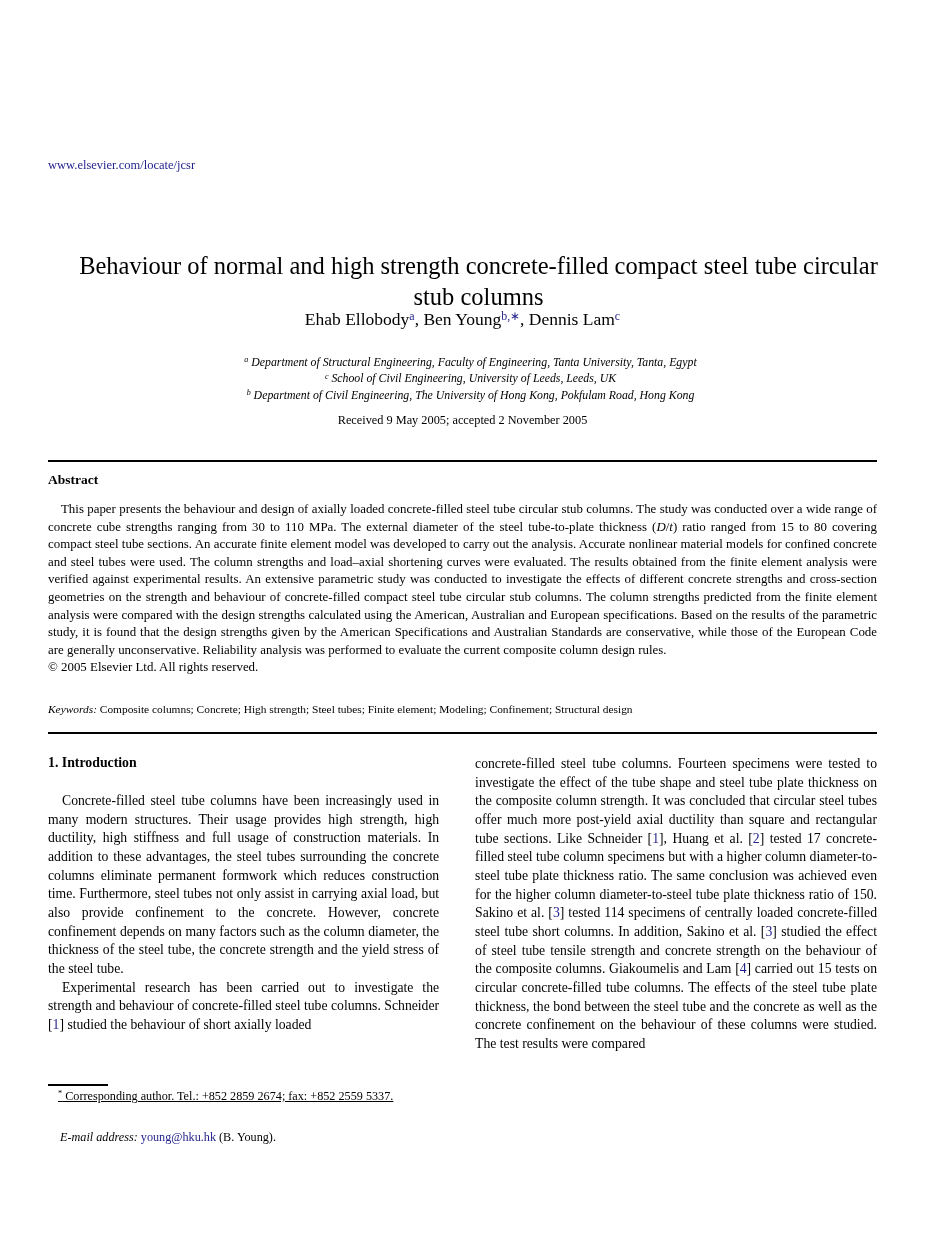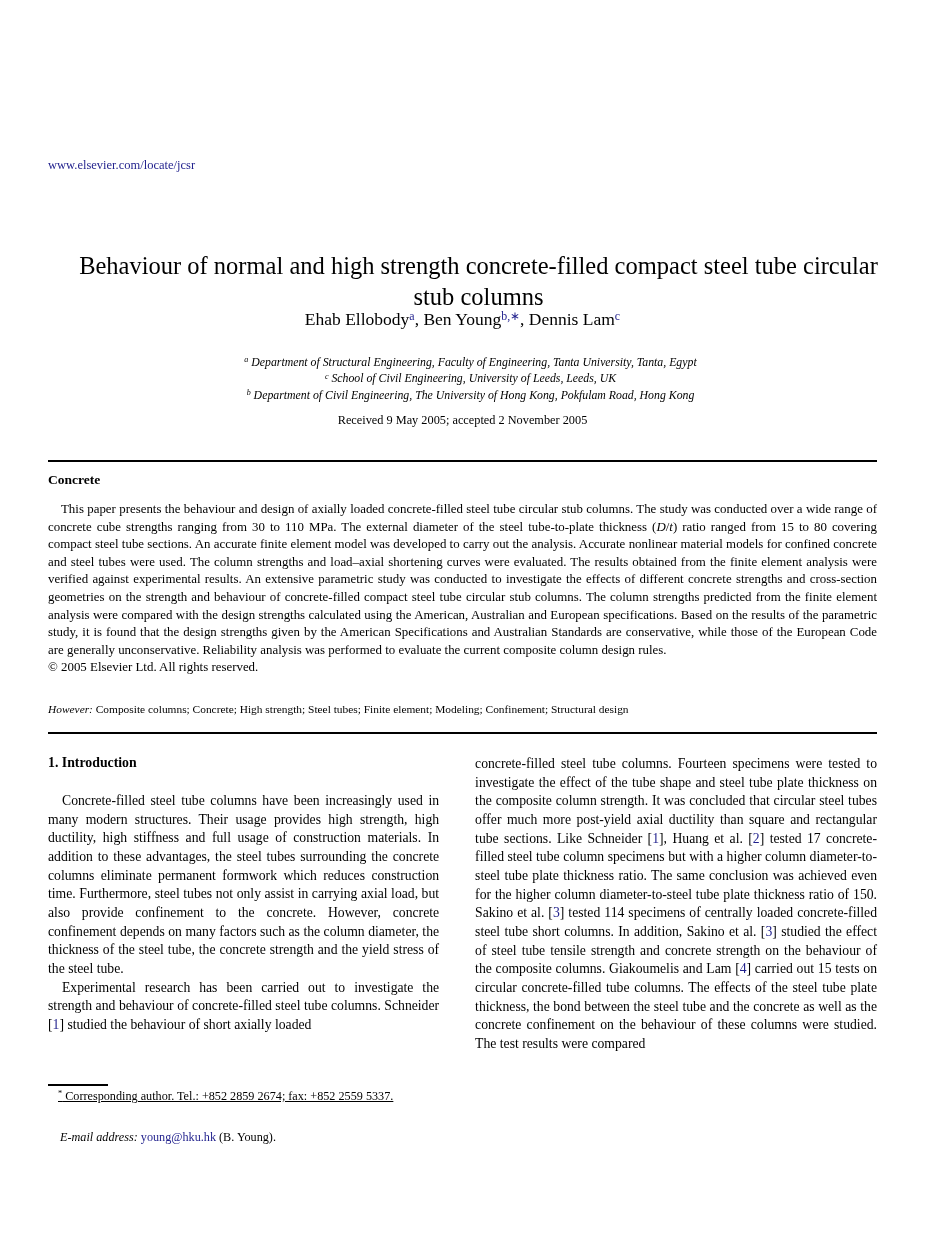--- a/index.html
+++ b/index.html
@@ -93,7 +93,7 @@
   <div class="rule rule-top"></div>
 
   <div class="abs">
-    <div class="abs-h">Concrete</div>
+    <div class="abs-h">Abstract</div>
     <p class="abs-p"><span>This paper presents the behaviour and design of axially loaded concrete-filled steel tube circular stub columns. The study was conducted over a wide range of concrete cube strengths ranging from 30 to 110 MPa. The external diameter of the steel tube-to-plate thickness (</span><span class="seg-italic">D</span><span>/</span><span class="seg-italic">t</span><span>) ratio ranged from 15 to 80 covering compact steel tube sections. An accurate finite element model was developed to carry out the analysis. Accurate nonlinear material models for confined concrete and steel tubes were used. The column strengths and load–axial shortening curves were evaluated. The results obtained from the finite element analysis were verified against experimental results. An extensive parametric study was conducted to investigate the effects of different concrete strengths and cross-section geometries on the strength and behaviour of concrete-filled compact steel tube circular stub columns. The column strengths predicted from the finite element analysis were compared with the design strengths calculated using the American, Australian and European specifications. Based on the results of the parametric study, it is found that the design strengths given by the American Specifications and Australian Standards are conservative, while those of the European Code are generally unconservative. Reliability analysis was performed to evaluate the current composite column design rules.</span></p>
     <div class="abs-c">© 2005 Elsevier Ltd. All rights reserved.</div>
   </div>

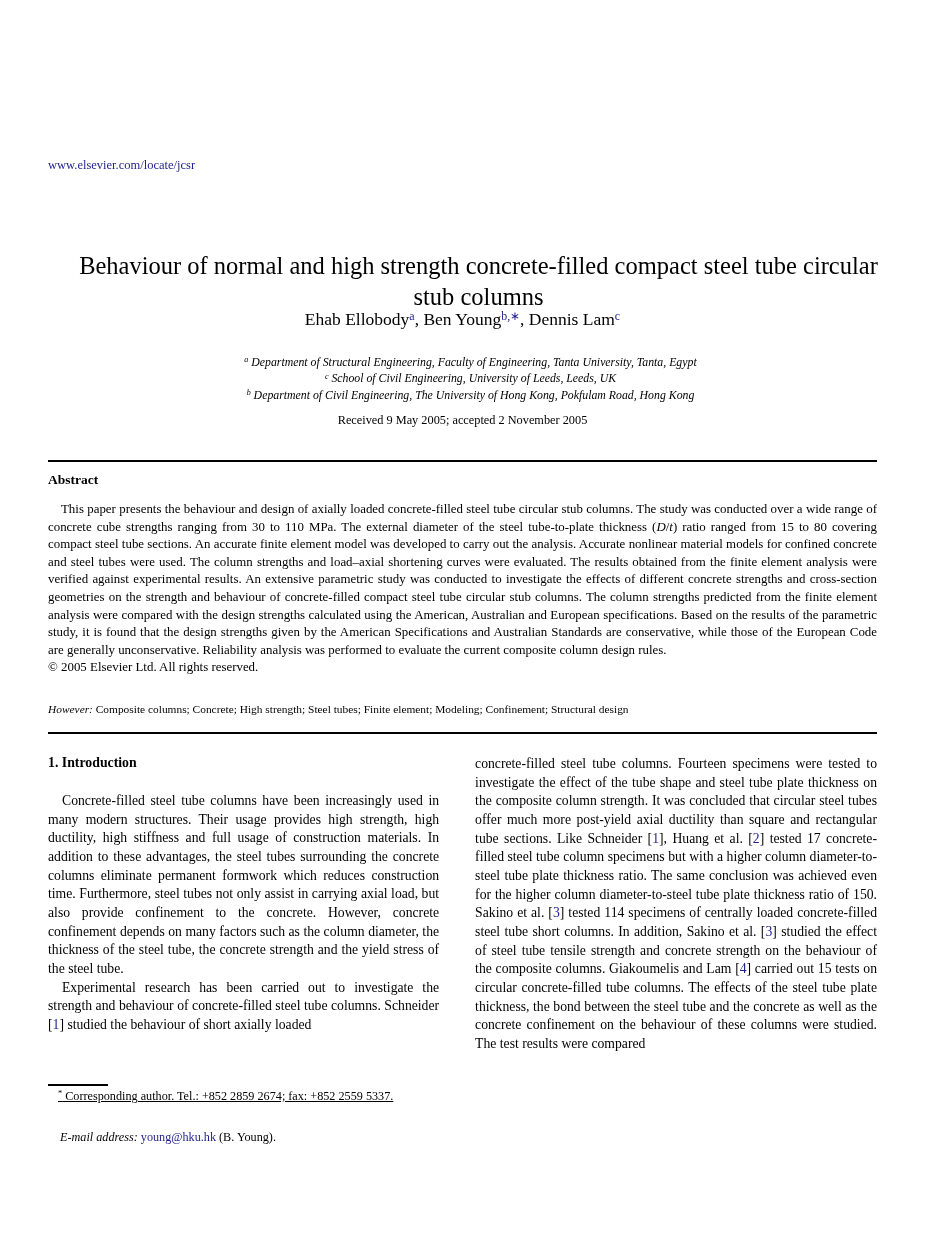--- a/index.html
+++ b/index.html
@@ -99,7 +99,7 @@
   </div>
 
   <div class="keywords">
-    <span class="kw-label">However:</span><span> Composite columns; Concrete; High strength; Steel tubes; Finite element; Modeling; Confinement; Structural design</span>
+    <span class="kw-label">Keywords:</span><span> Composite columns; Concrete; High strength; Steel tubes; Finite element; Modeling; Confinement; Structural design</span>
   </div>
 
   <div class="rule rule-mid"></div>

